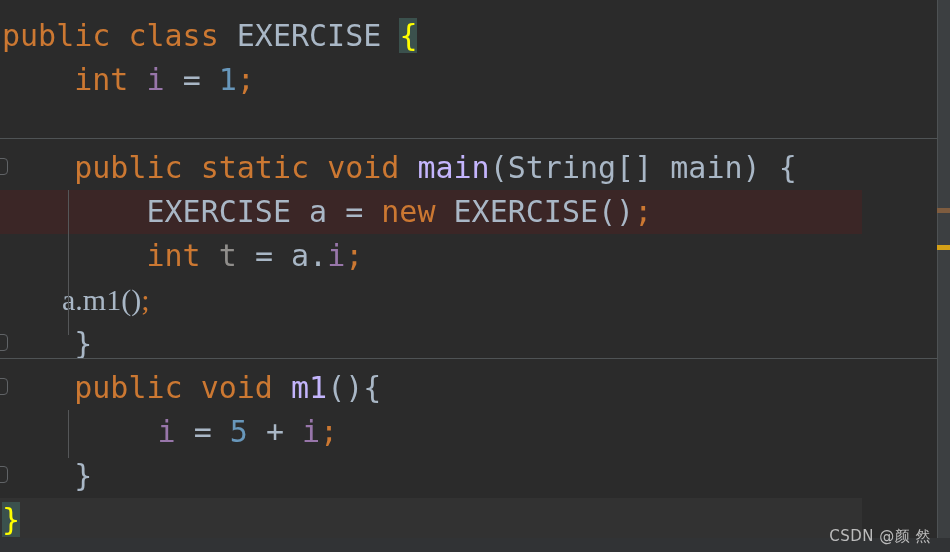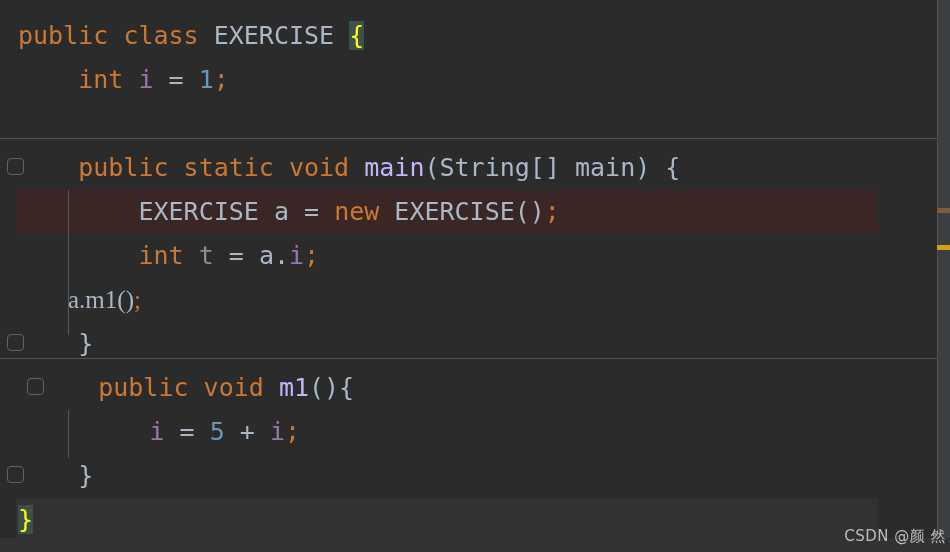--- a/index.html
+++ b/index.html
@@ -54,11 +54,11 @@
   
   .row {
     position: absolute;
-    left: 16px;
+    left: 0;
     width: 862px;
     height: 44px;
     white-space: pre;
-    font-size: 25px;
+    font-size: 30px;
     line-height: 44px;
     letter-spacing: 0px;
   }

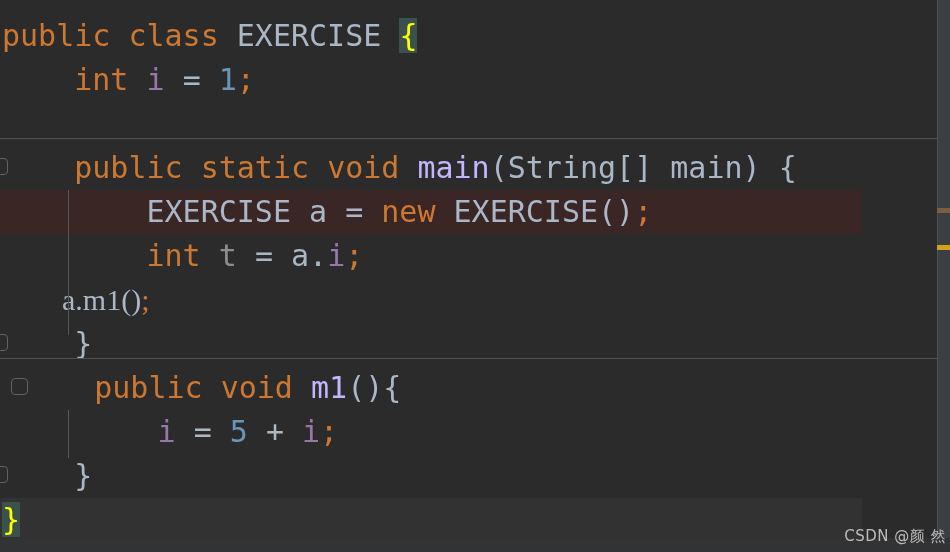--- a/index.html
+++ b/index.html
@@ -145,7 +145,7 @@
         <div class="row" style="top: 234px;"><div class="code"><span class="op">        </span><span class="kw">int</span><span class="op"> </span><span class="locg">t</span><span class="op"> </span><span class="op">=</span><span class="op"> </span><span class="loc">a</span><span class="op">.</span><span class="fld">i</span><span class="semi">;</span></div></div>
         <div class="row" style="top: 278px; font-family: Liberation Serif, serif;"><div class="code"><span class="op">        </span><span class="loc">a</span><span class="op">.</span><span class="id">m1()</span><span class="semi">;</span></div></div>
         <div class="row" style="top: 322px;"><div class="fold"></div><div class="code"><span class="op">    </span><span class="id">}</span></div></div>
-        <div class="row" style="top: 366px; margin-left: 20px;"><div class="fold"></div><div class="code"><span class="op">    </span><span class="kw">public</span><span class="op"> </span><span class="kw">void</span><span class="op"> </span><span class="fn">m1</span><span class="id">(){</span></div></div>
+        <div class="row" style="top: 366px;"><div class="fold"></div><div class="code"><span class="op">    </span><span class="kw">public</span><span class="op"> </span><span class="kw">void</span><span class="op"> </span><span class="fn">m1</span><span class="id">(){</span></div></div>
         <div class="row" style="top: 410px; margin-left: 11px;"><div class="code"><span class="op">        </span><span class="fld">i</span><span class="op"> </span><span class="op">=</span><span class="op"> </span><span class="num">5</span><span class="op"> </span><span class="op">+</span><span class="op"> </span><span class="fld">i</span><span class="semi">;</span></div></div>
         <div class="row" style="top: 454px;"><div class="fold"></div><div class="code"><span class="op">    </span><span class="id">}</span></div></div>
         <div class="row hl-faint" style="top: 498px;"><div class="code"><span class="brace-match">}</span></div></div>

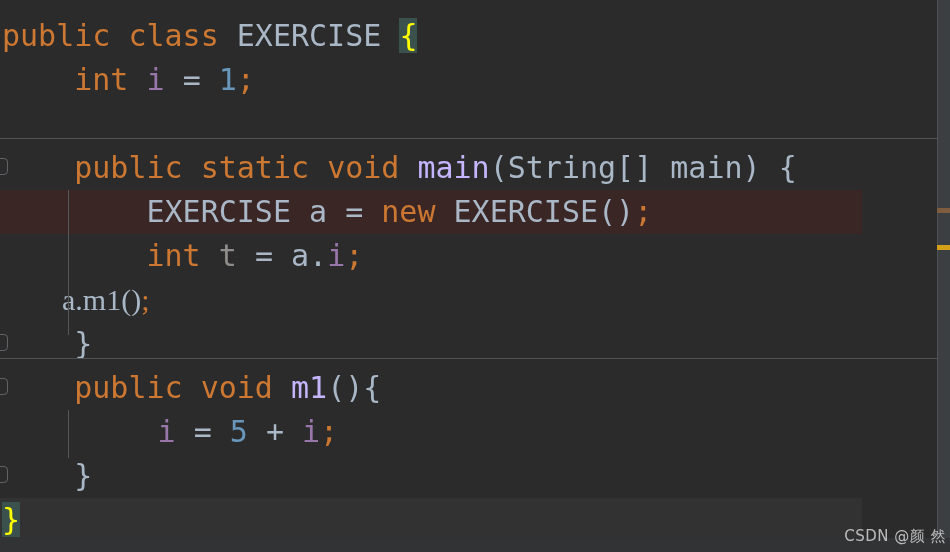--- a/index.html
+++ b/index.html
@@ -120,7 +120,7 @@
   
   #watermark {
     position: absolute;
-    right: 4px;
+    right: 19px;
     bottom: 6px;
     color: #c8c8c8;
     font-family: "DejaVu Sans", "Liberation Sans", sans-serif;

